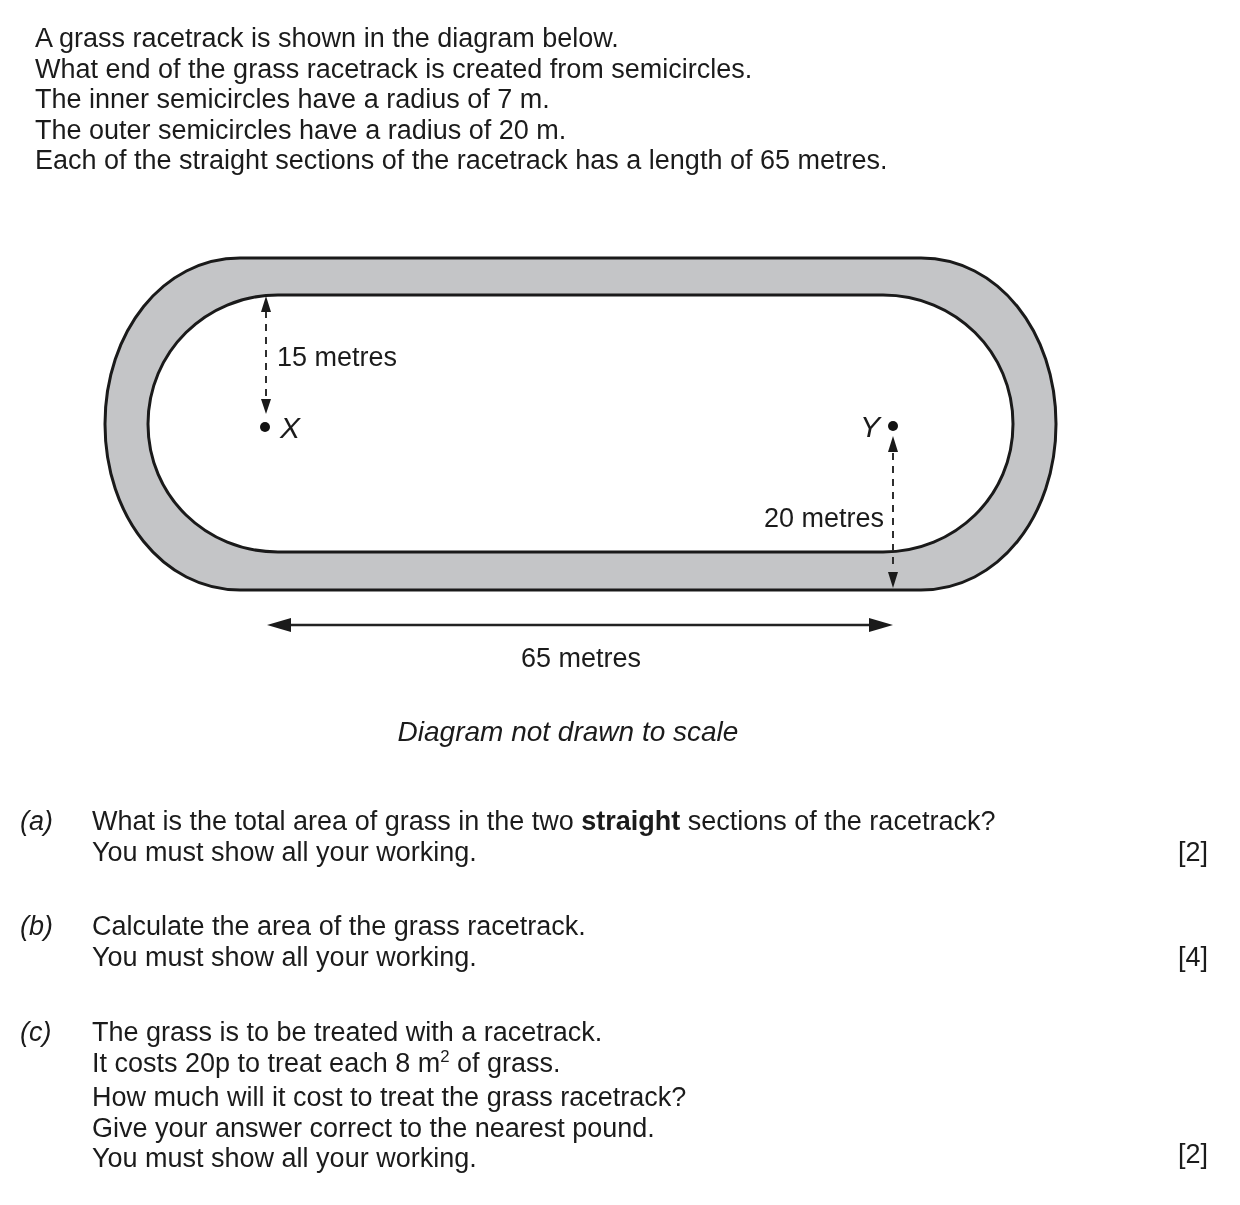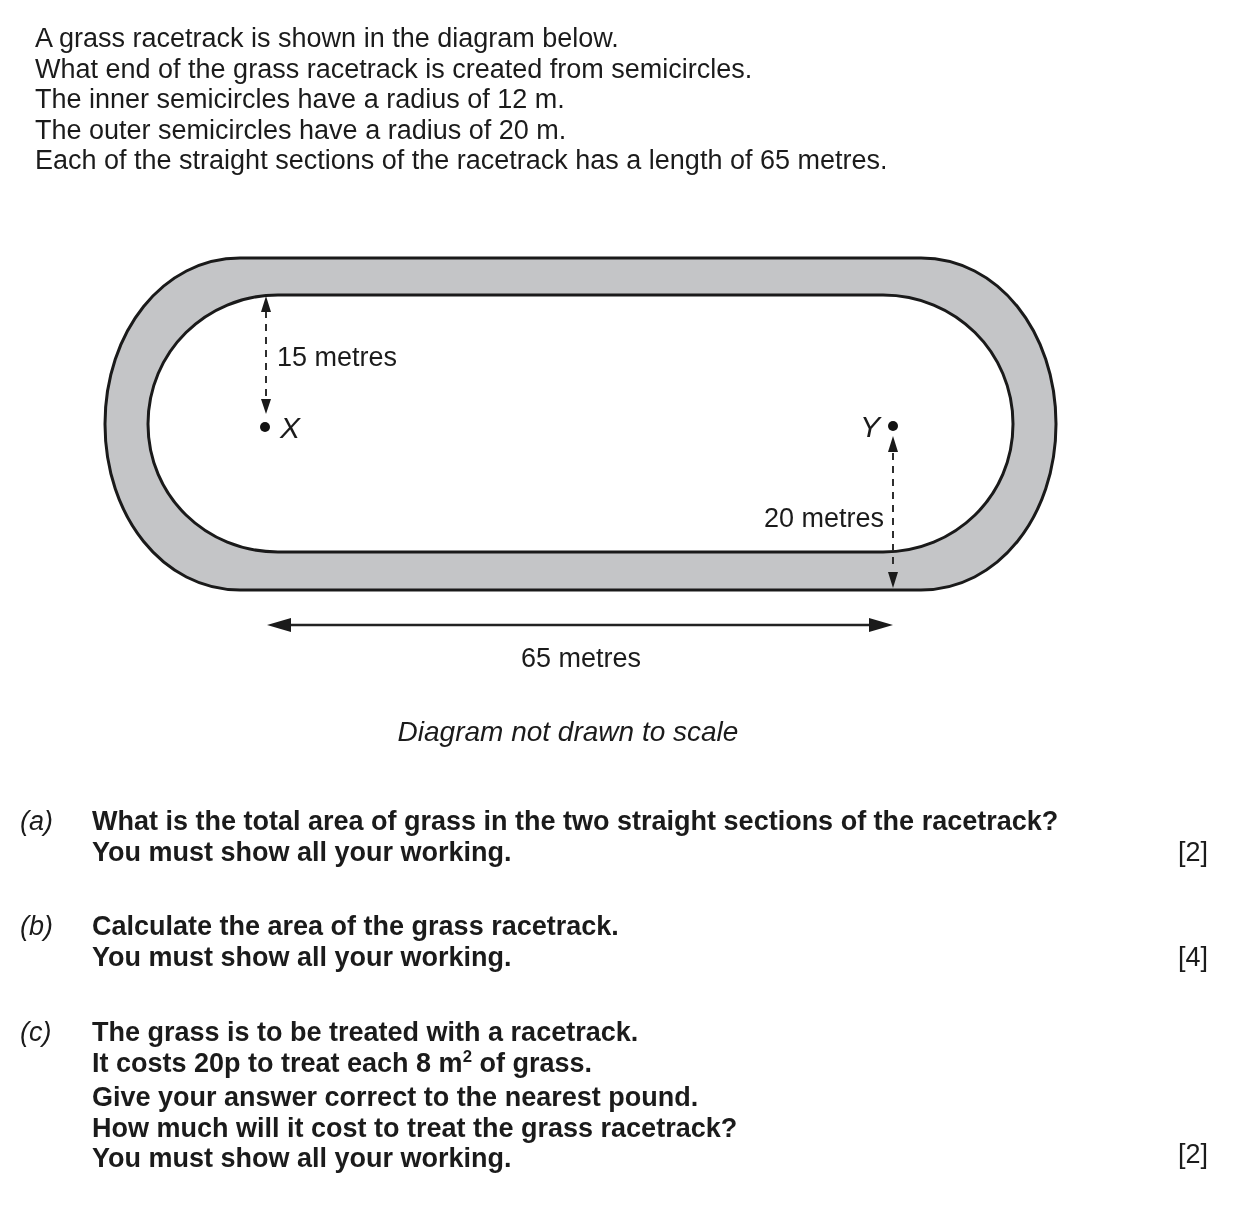--- a/index.html
+++ b/index.html
@@ -30,7 +30,7 @@
 <div class="intro">
   <div>A grass racetrack is shown in the diagram below.</div>
   <div>What end of the grass racetrack is created from semicircles.</div>
-  <div>The inner semicircles have a radius of 12 m.</div>
+  <div>The inner semicircles have a radius of 7 m.</div>
   <div>The outer semicircles have a radius of 20 m.</div>
   <div>Each of the straight sections of the racetrack has a length of 65 metres.</div>
 </div>

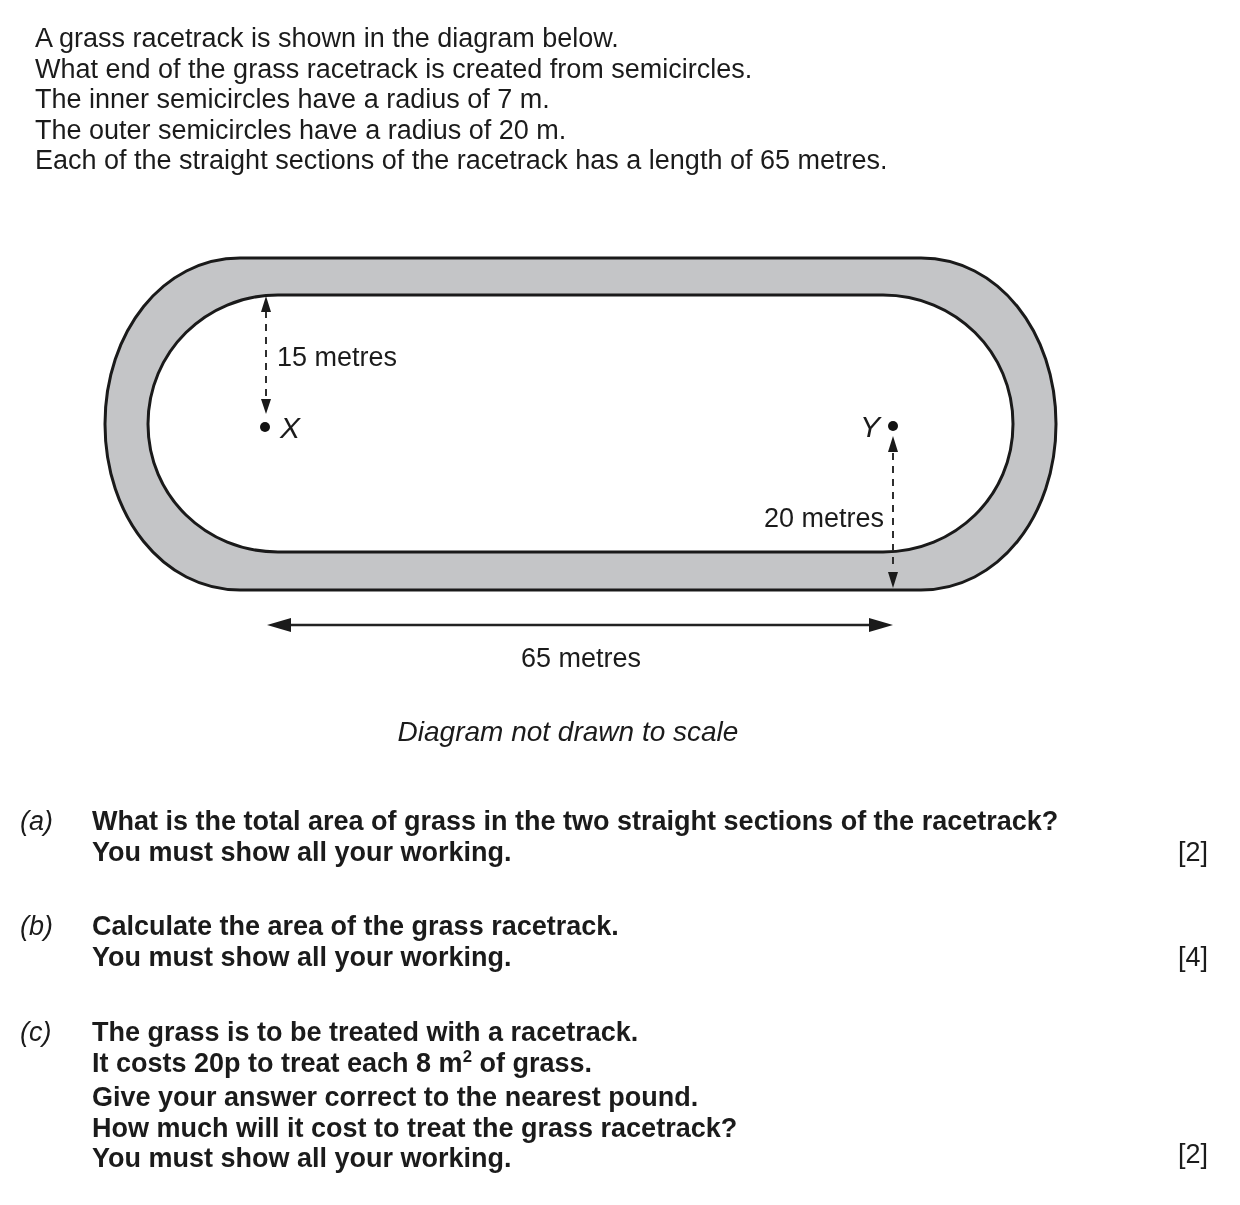--- a/index.html
+++ b/index.html
@@ -11,7 +11,7 @@
   .intro{position:absolute;left:35px;top:23px;font-size:27px;line-height:30.5px;white-space:nowrap;}
   .q{position:absolute;left:0;width:1240px;font-size:27px;line-height:30.5px;}
   .q-marker{position:absolute;left:20px;top:0;font-style:italic;}
-  .q-body{position:absolute;left:92px;top:0;width:1040px;white-space:nowrap;font-weight:bold;}
+  .q-body{position:absolute;left:92px;top:0;width:1040px;white-space:nowrap;}
   .q-marks{position:absolute;right:32px;bottom:0;}
   sup{font-size:0.62em;vertical-align:baseline;position:relative;top:-0.55em;}
   svg.diagram{position:absolute;left:0;top:0;}

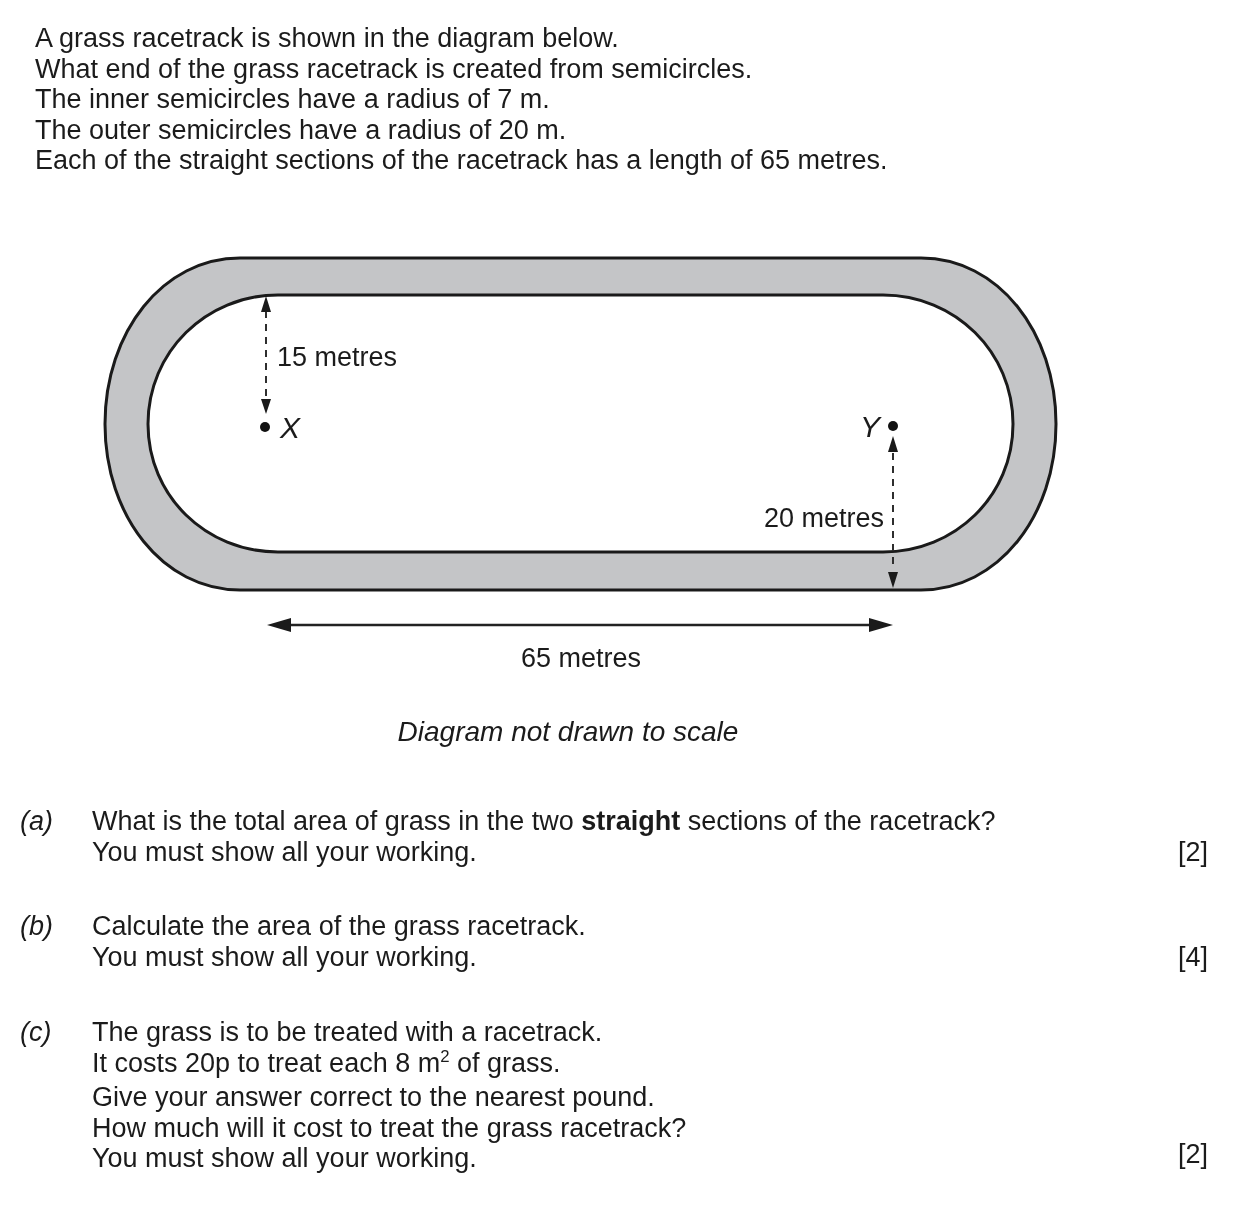--- a/index.html
+++ b/index.html
@@ -97,8 +97,8 @@
   <div class="q-body">
     <div>The grass is to be treated with a racetrack.</div>
     <div><span>It costs 20p to treat each 8 m</span><sup>2</sup><span> of grass.</span></div>
+    <div>How much will it cost to treat the grass racetrack?</div>
     <div>Give your answer correct to the nearest pound.</div>
-    <div>How much will it cost to treat the grass racetrack?</div>
     <div>You must show all your working.</div>
   </div>
   <div class="q-marks">[2]</div>

